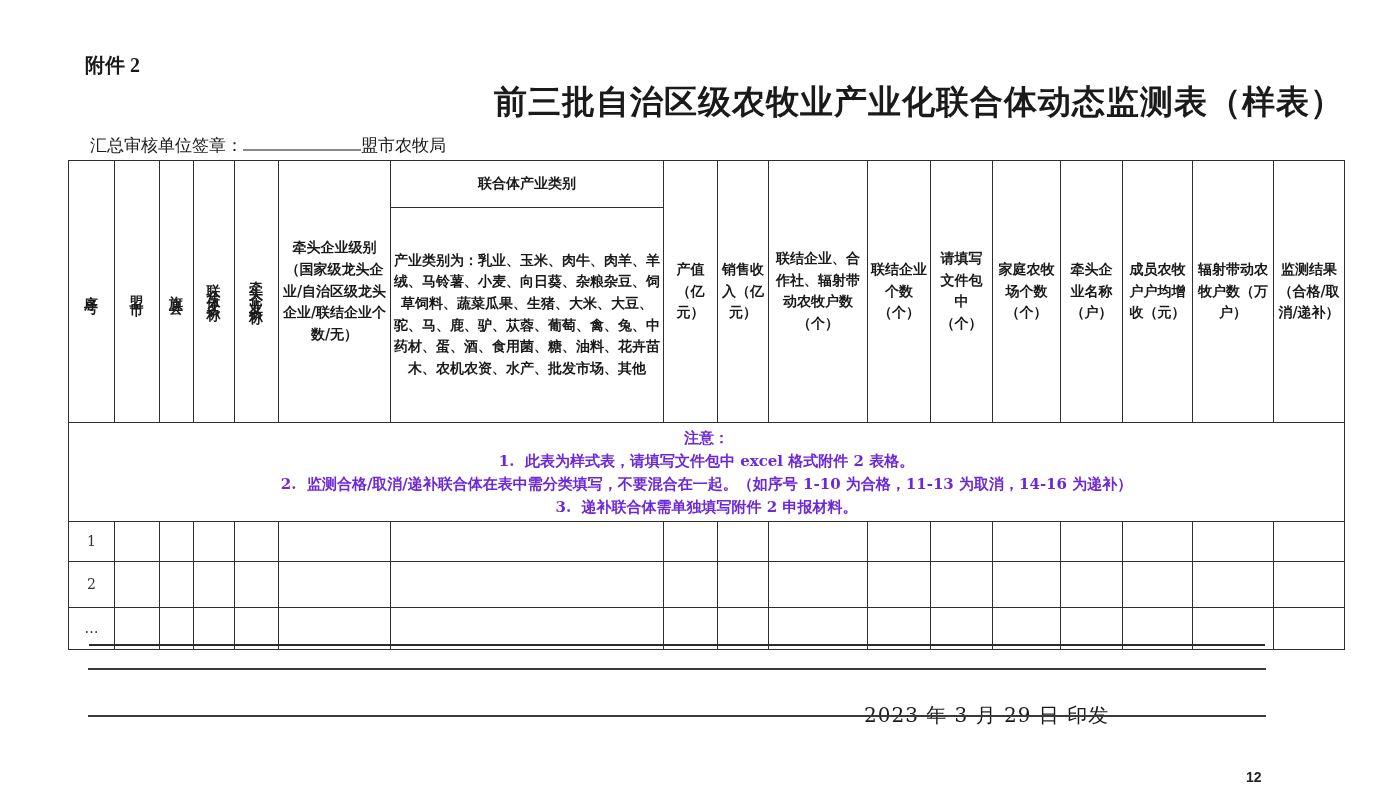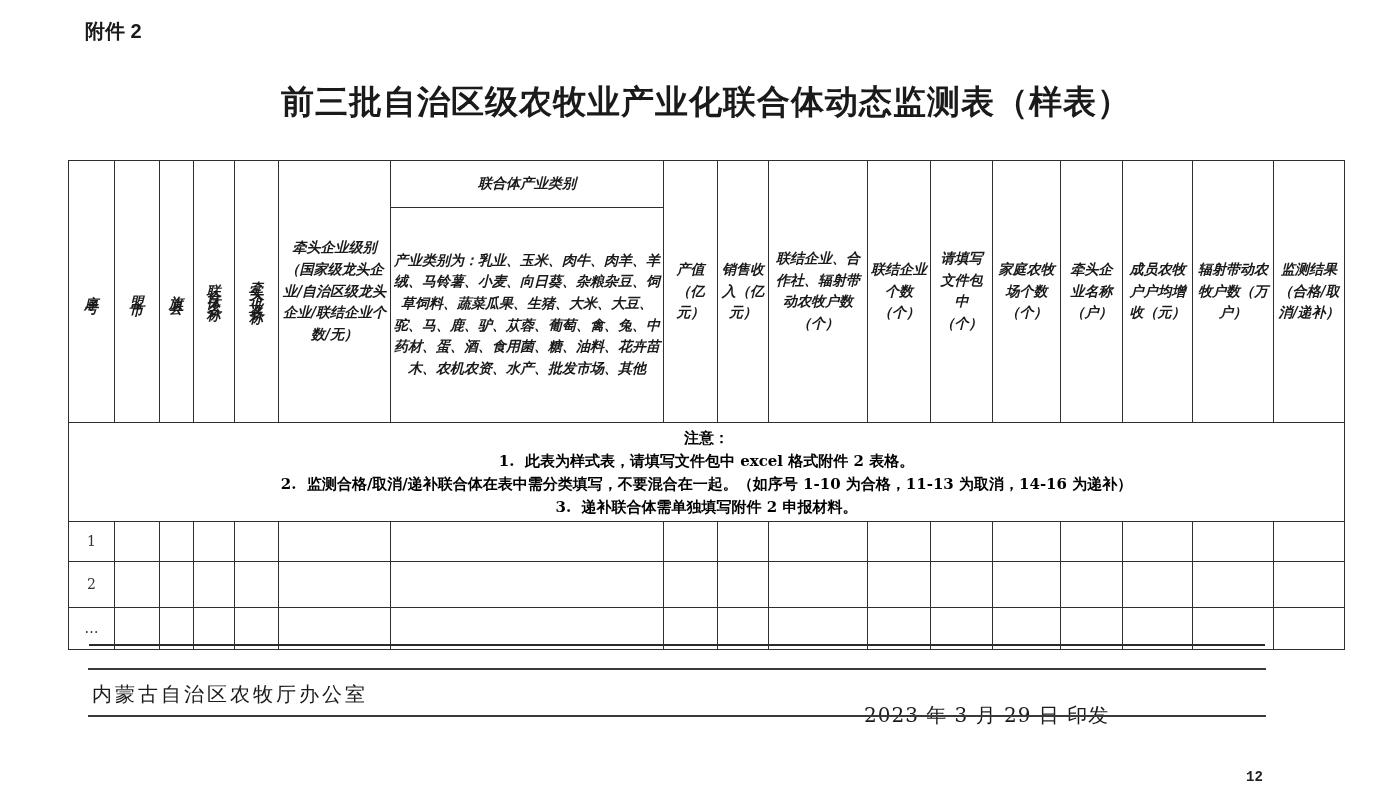--- a/index.html
+++ b/index.html
@@ -17,10 +17,10 @@
   .attachment {
     position: absolute;
     left: 85px;
-    top: 18px;
+    top: 52px;
     font-size: 20px;
     font-weight: bold;
-    font-family: Liberation Sans, sans-serif;
+    font-family: Liberation Serif, serif;
   }
 
   .doc-title {

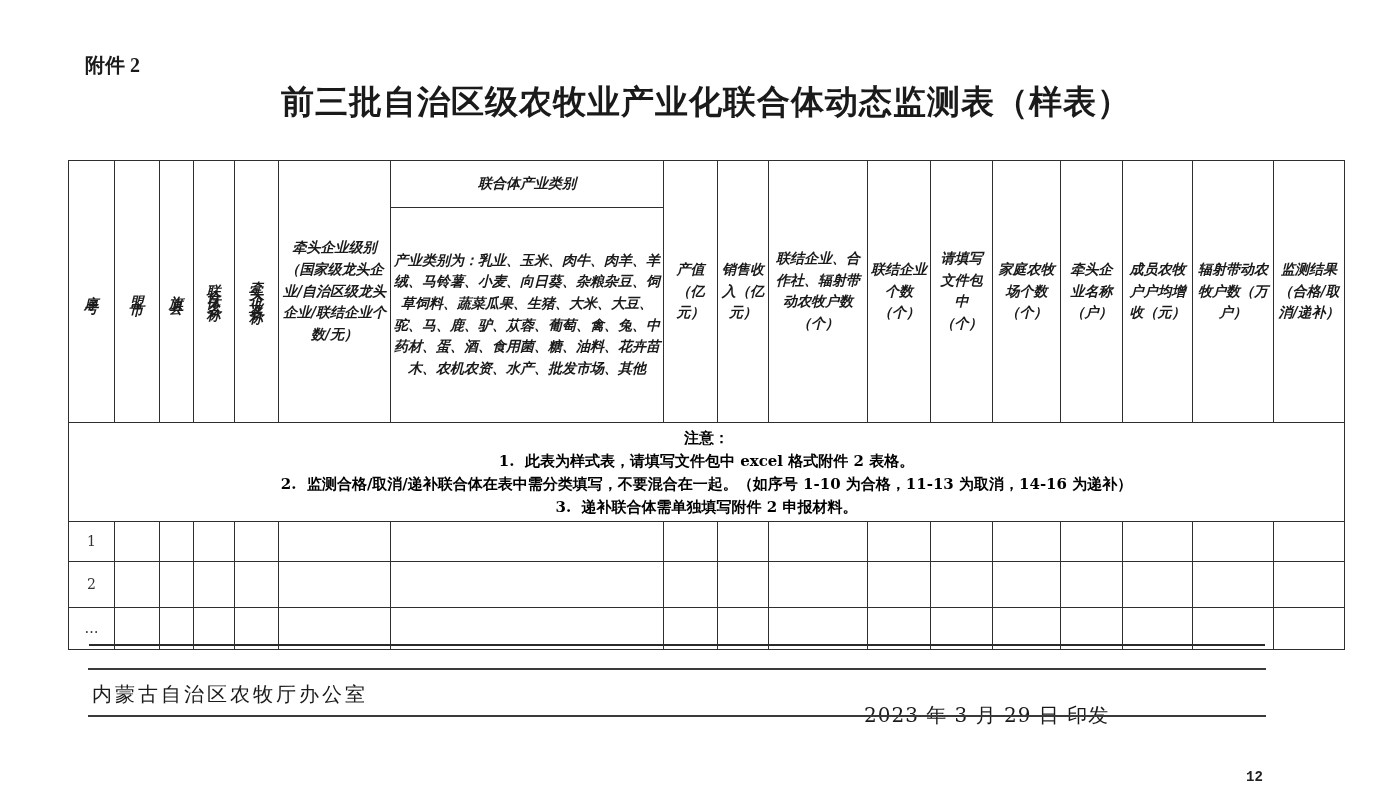--- a/index.html
+++ b/index.html
@@ -28,7 +28,7 @@
     left: 68px;
     top: 80px;
     width: 1276px;
-    text-align: center;
+    text-align: right;
     font-size: 33px;
     font-weight: 900;
     letter-spacing: 1px;

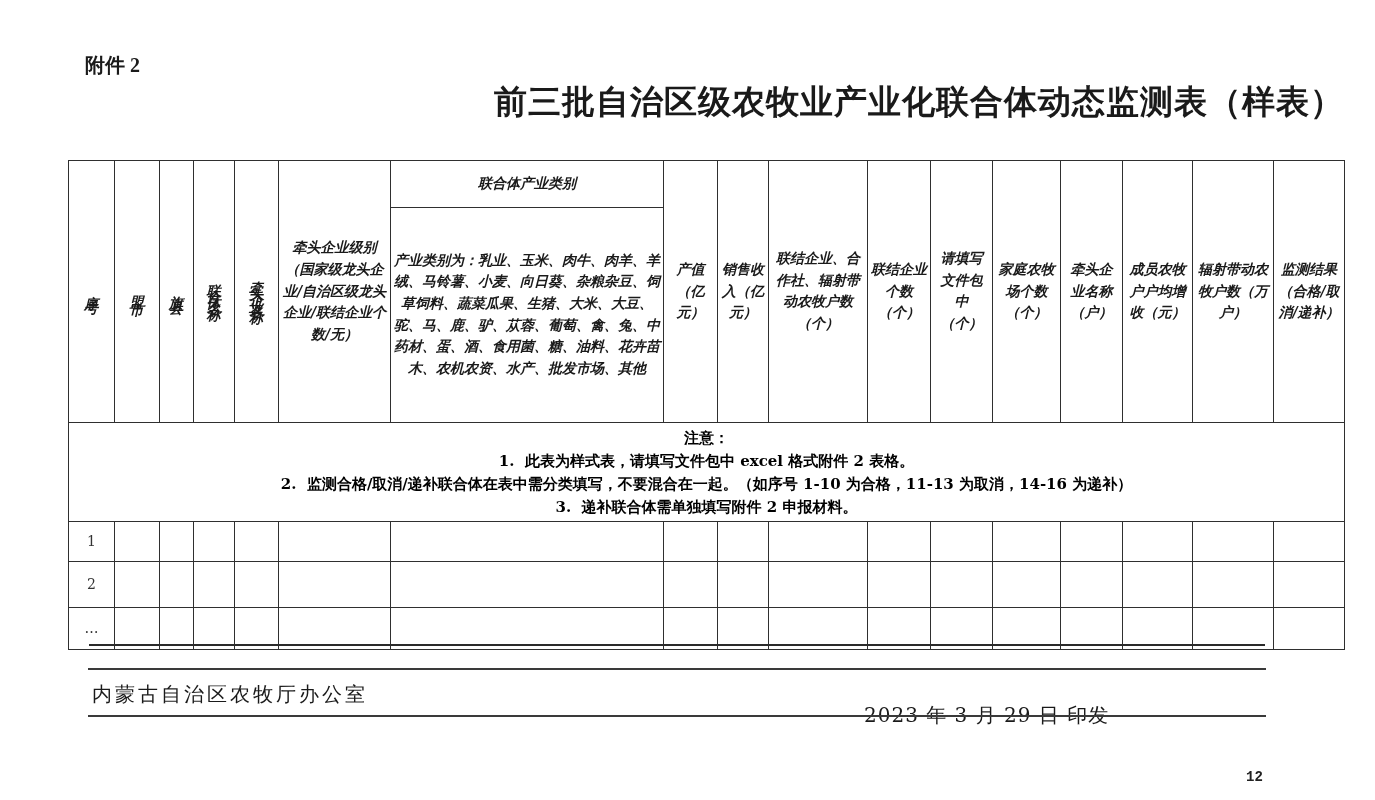--- a/index.html
+++ b/index.html
@@ -162,6 +162,9 @@
 
   <div class="doc-title">前三批自治区级农牧业产业化联合体动态监测表（样表）</div>
 
+  <div class="signature-row">
+    <span>汇总审核单位签章：</span><span class="sig-blank"></span><span>盟市农牧局</span>
+  </div>
 
   <table class="monitor-table">
     <colgroup>

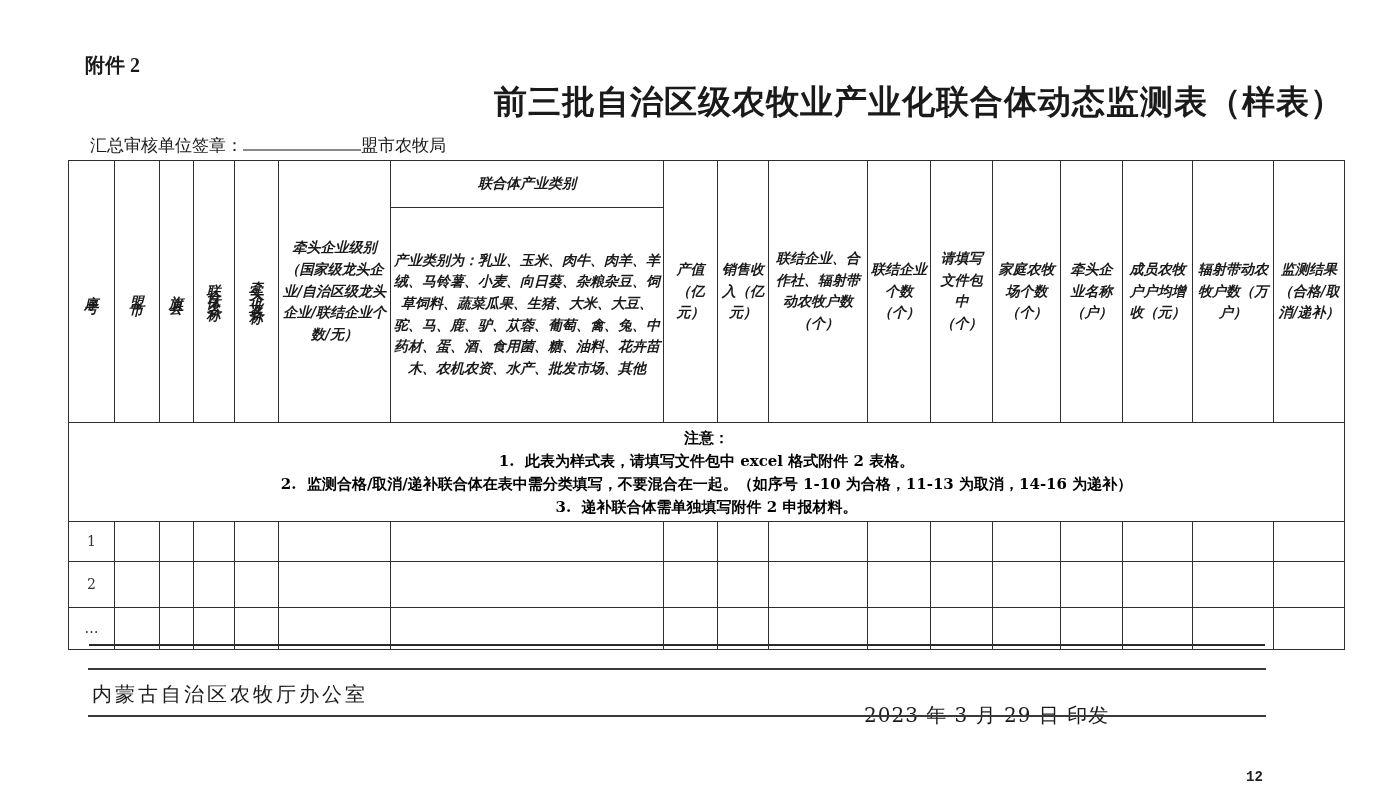--- a/index.html
+++ b/index.html
@@ -68,7 +68,6 @@
     font-size: 14px;
     line-height: 1.55;
     padding: 12px 3px;
-    font-style: italic;
   }
   .vtext {
     display: inline-block;

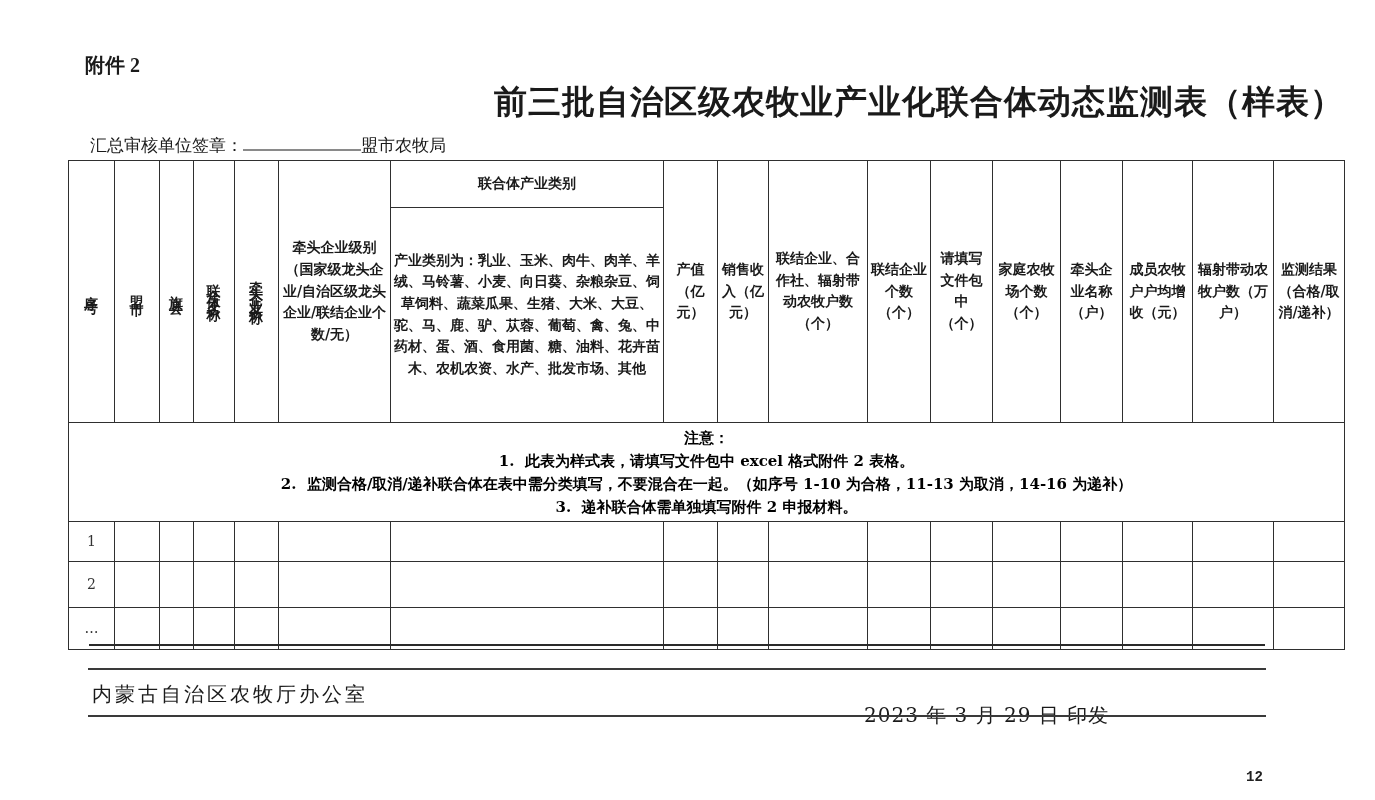--- a/index.html
+++ b/index.html
@@ -92,7 +92,7 @@
     text-align: left;
   }
   .note-line {
-    color: #000000;
+    color: #6d28d9;
     font-weight: bold;
     font-size: 15px;
     line-height: 23px;

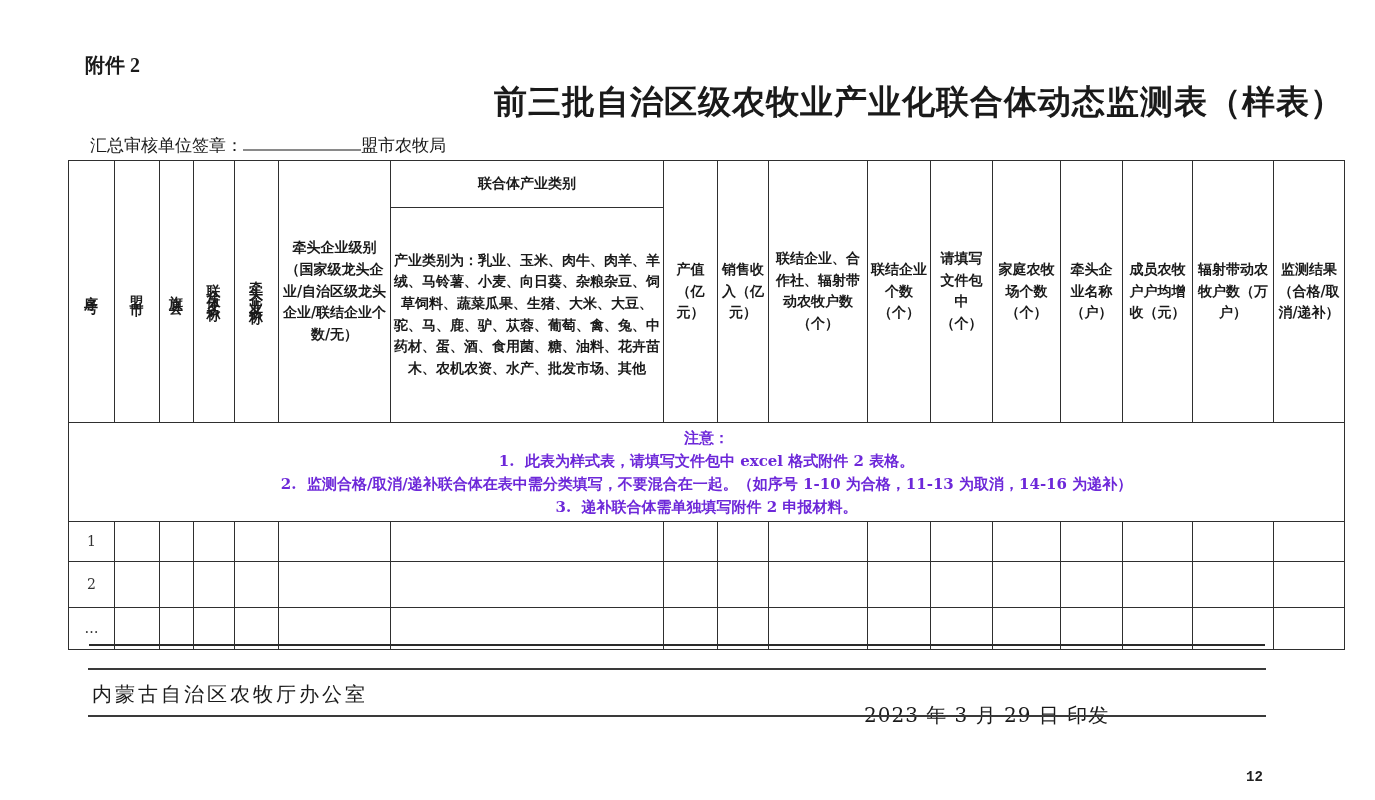--- a/index.html
+++ b/index.html
@@ -281,7 +281,6 @@
   <div class="table-bottom-rule"></div>
 
   <div class="footer-line-top"></div>
-  <div class="footer-issuer">内蒙古自治区农牧厅办公室</div>
   <div class="footer-date">2023 年 3 月 29 日 印发</div>
   <div class="footer-line-bottom"></div>
 

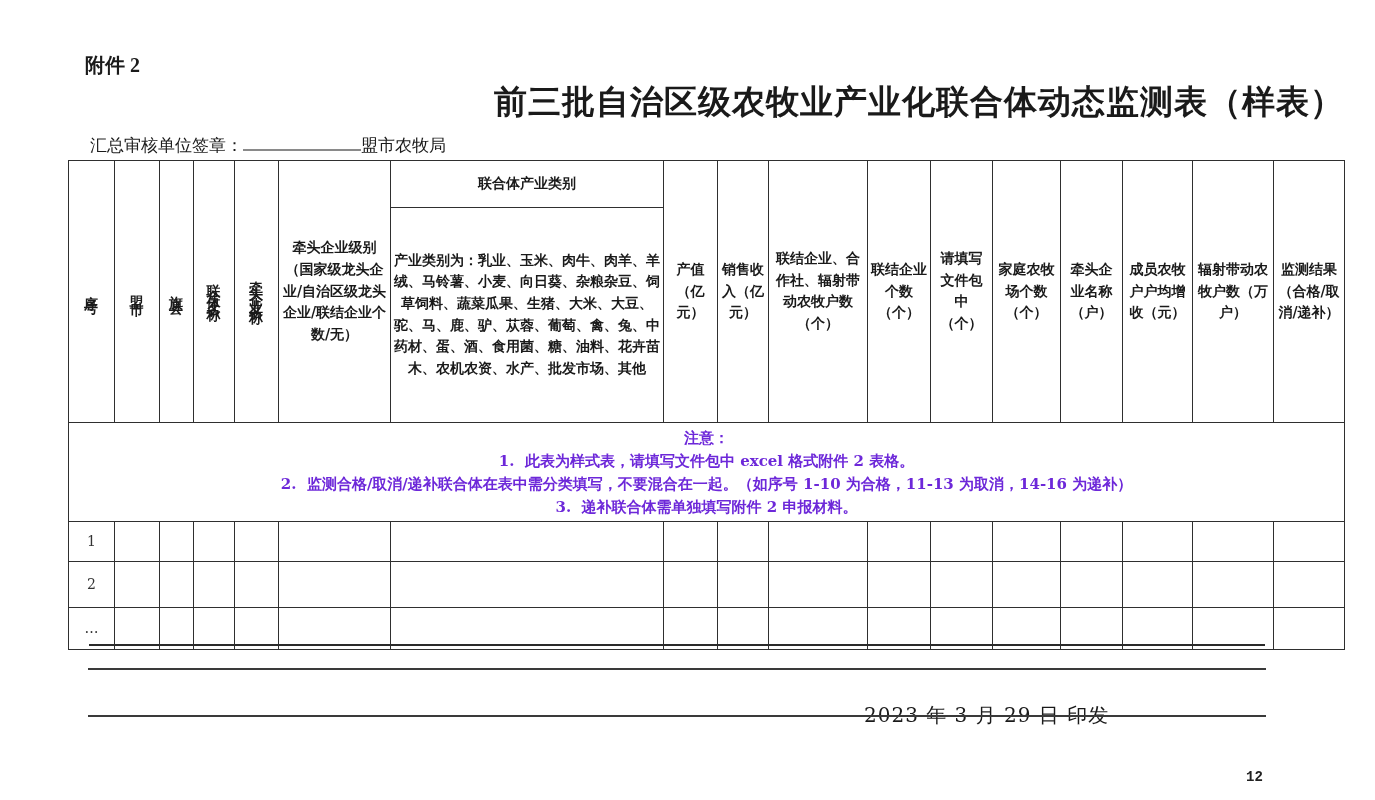--- a/index.html
+++ b/index.html
@@ -148,7 +148,7 @@
     top: 769px;
     font-size: 14px;
     font-weight: bold;
-    font-family: Liberation Mono, monospace;
+    font-family: Liberation Sans, sans-serif;
     color: #222222;
   }
 </style>

